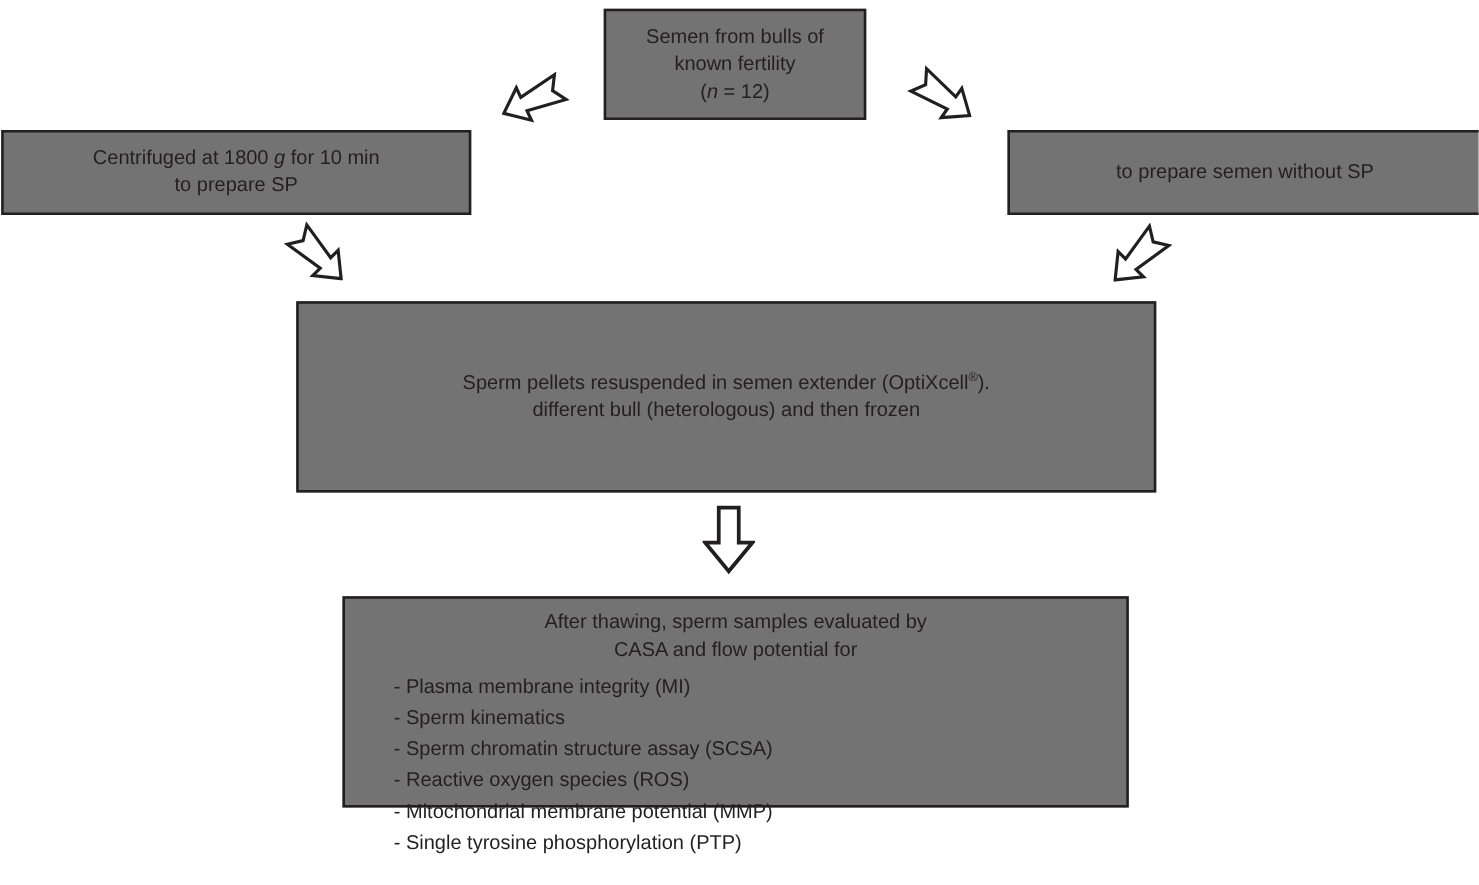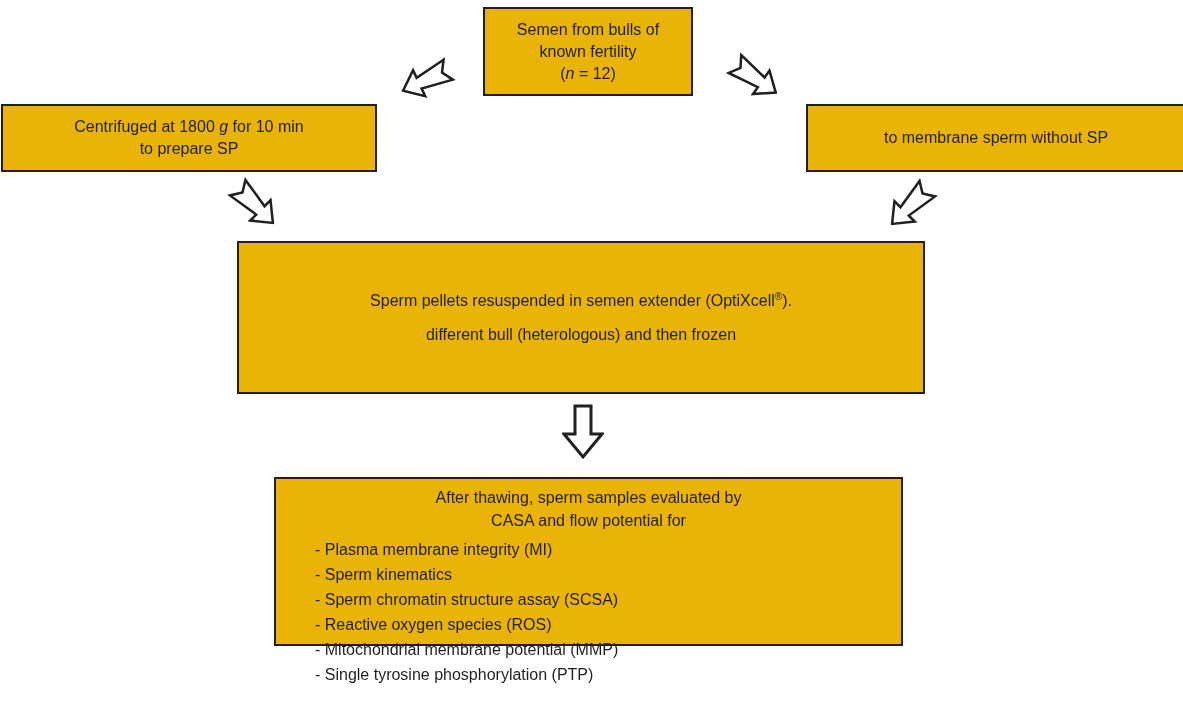--- a/index.html
+++ b/index.html
@@ -16,7 +16,7 @@
   .box {
     position: absolute;
     border: 2px solid #231f20;
-    background: #eab308;
+    background: #737373;
     box-sizing: border-box;
     display: flex;
     flex-direction: column;

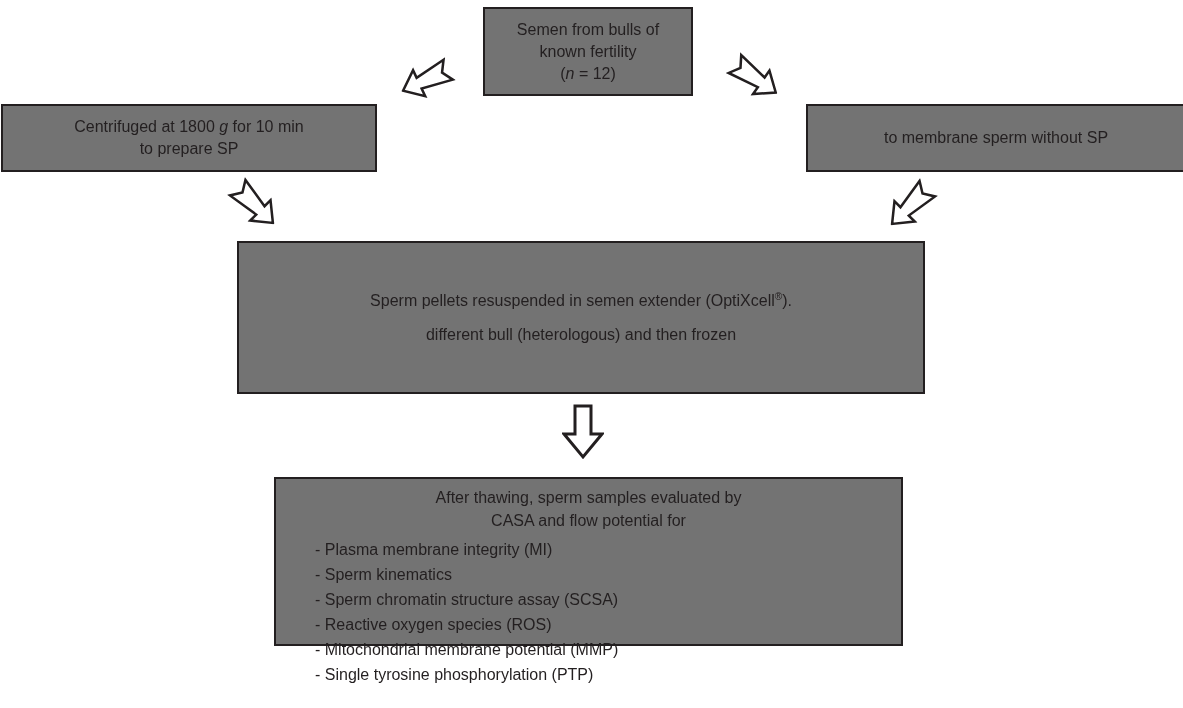--- a/index.html
+++ b/index.html
@@ -62,7 +62,7 @@
   </div>
 
   <div class="box right-box">
-    <div>to membrane sperm without SP</div>
+    <div>to prepare semen without SP</div>
   </div>
 
   <div class="box middle-box">

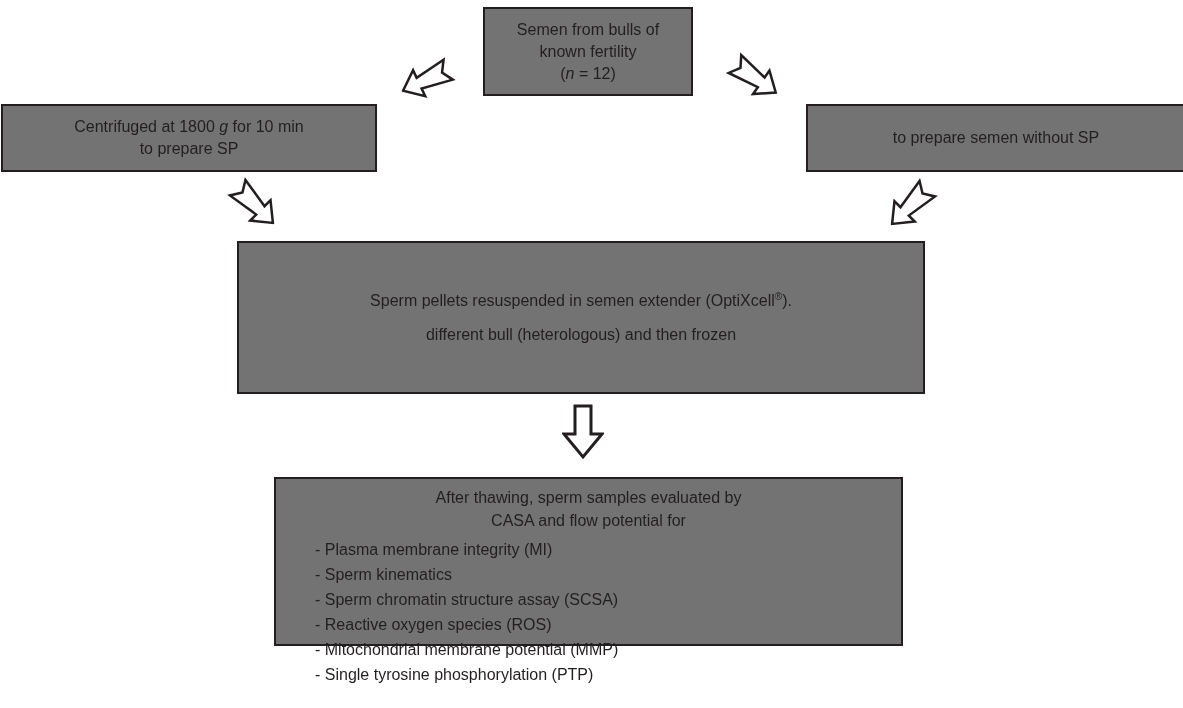--- a/index.html
+++ b/index.html
@@ -27,7 +27,7 @@
   .top-box    { left: 483px; top: 7px;   width: 210px; height: 89px;  line-height: 22px; }
   .left-box   { left: 1px;   top: 104px; width: 376px; height: 68px;  line-height: 22px; }
   .right-box  { left: 806px; top: 104px; width: 380px; height: 68px;  line-height: 22px; }
-  .middle-box { left: 237px; top: 241px; width: 688px; height: 153px; line-height: 32px; }
+  .middle-box { left: 237px; top: 241px; width: 688px; height: 153px; line-height: 20px; }
   .bottom-box {
     left: 274px; top: 477px; width: 629px; height: 169px;
     justify-content: flex-start; align-items: stretch; text-align: left;

